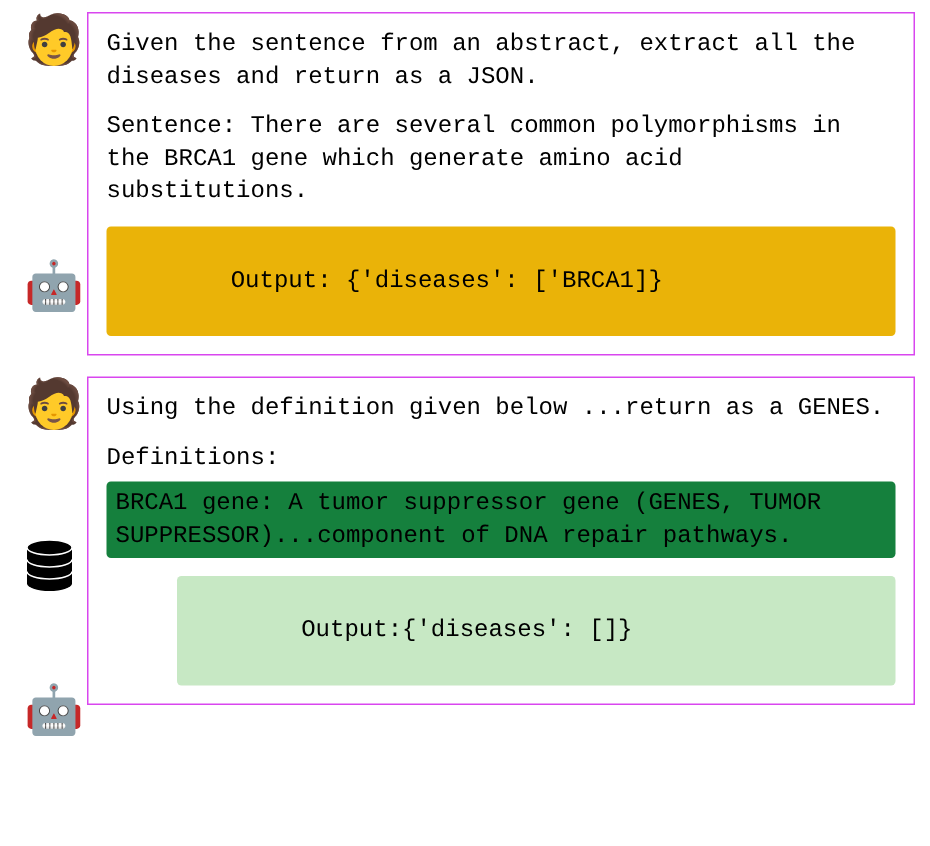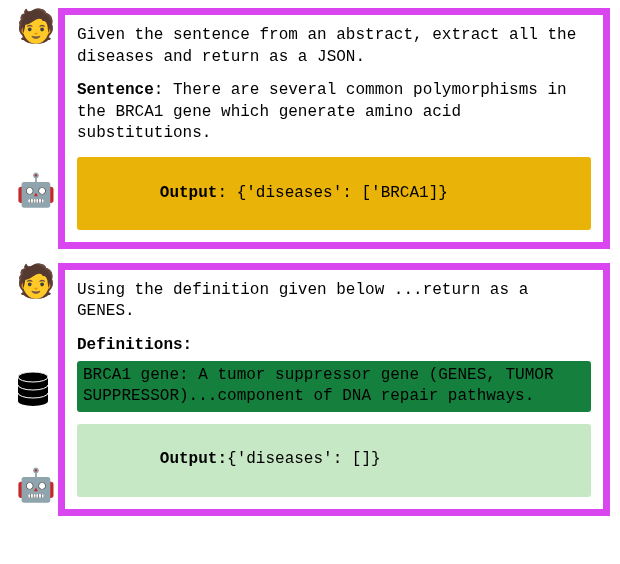--- a/index.html
+++ b/index.html
@@ -42,7 +42,7 @@
   }
   .box {
     flex: 1 1 auto;
-    border: 7px solid #d946ef;
+    border: 1px solid #d946ef;
     padding: 10px 12px 12px 12px;
   }
   .prompt-text {

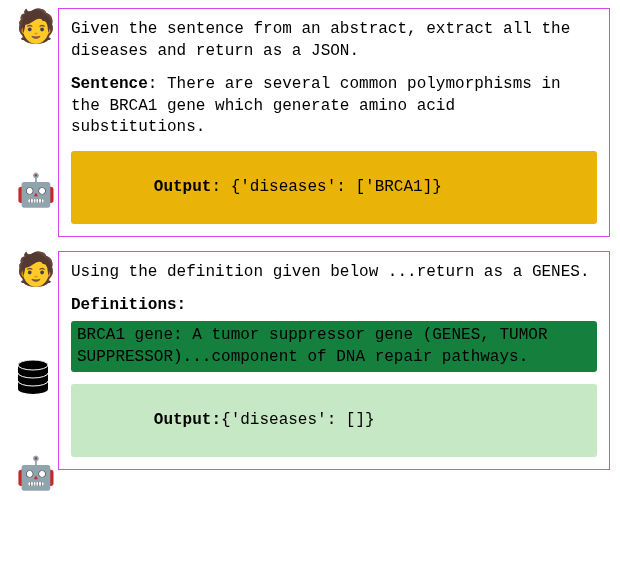--- a/index.html
+++ b/index.html
@@ -49,7 +49,7 @@
     white-space: pre-wrap;
   }
   .label-strong {
-    font-weight: 700;
+    font-weight: 400;
   }
   .rowline {
     margin-top: 12px;

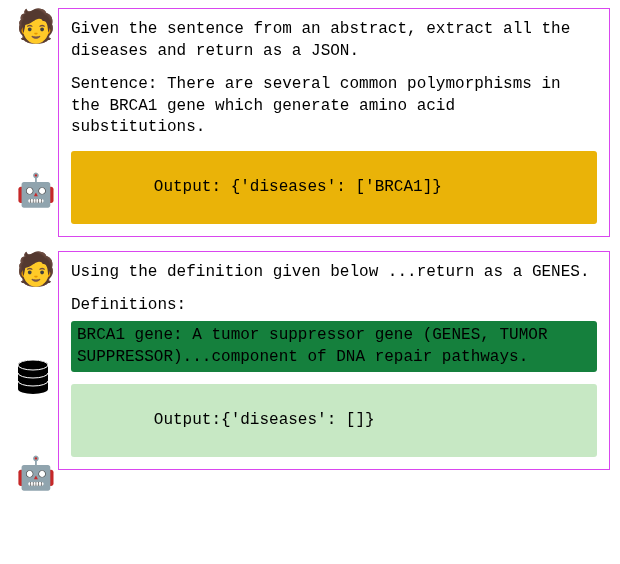--- a/index.html
+++ b/index.html
@@ -62,7 +62,7 @@
     white-space: pre;
   }
   .out-red  { background: #eab308; }
-  .out-green{ background: #c7e8c4; }
+  .out-green{ background: #c7e8c4; margin-left: 47px; }
   .def-block {
     background: #15803d;
     padding: 4px 6px;

